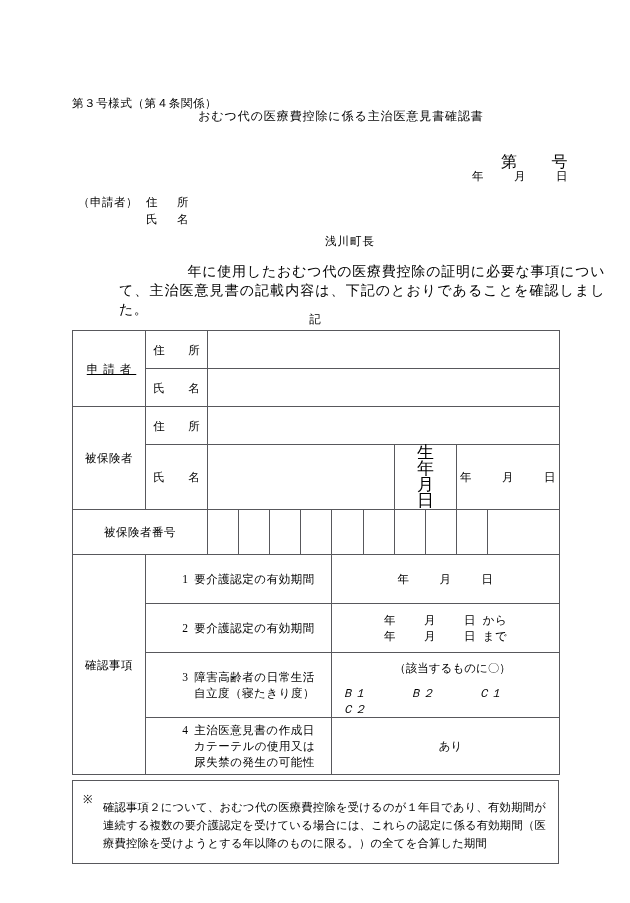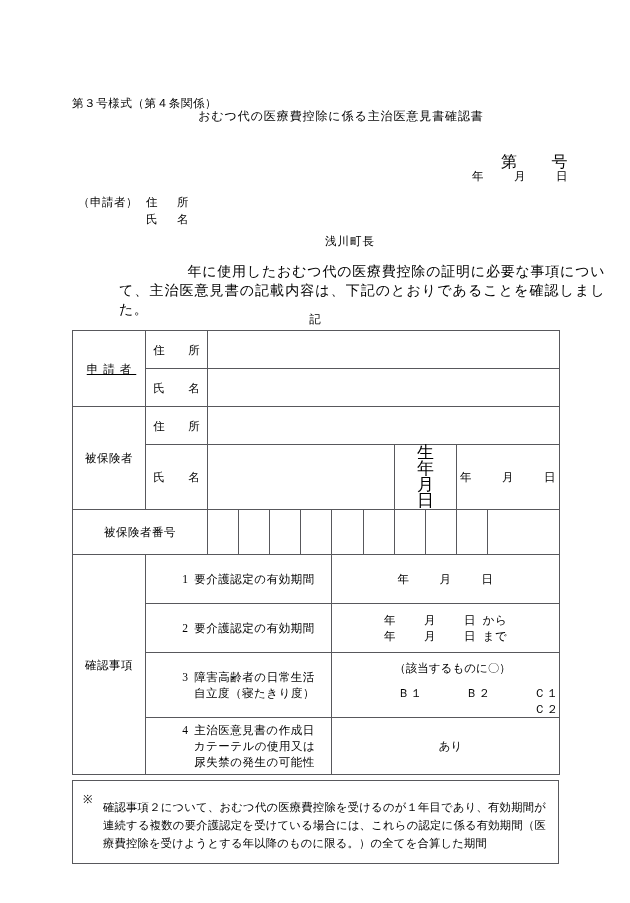--- a/index.html
+++ b/index.html
@@ -191,8 +191,9 @@
   .opt-note { padding: 7px 0 0 4px; }
   .opt-list {
     padding: 9px 0 0 0;
-    text-align: right;
+    text-align: left;
     letter-spacing: 1px;
+    font-style: italic;
   }
   .opt-list span {
     display: inline-block;

